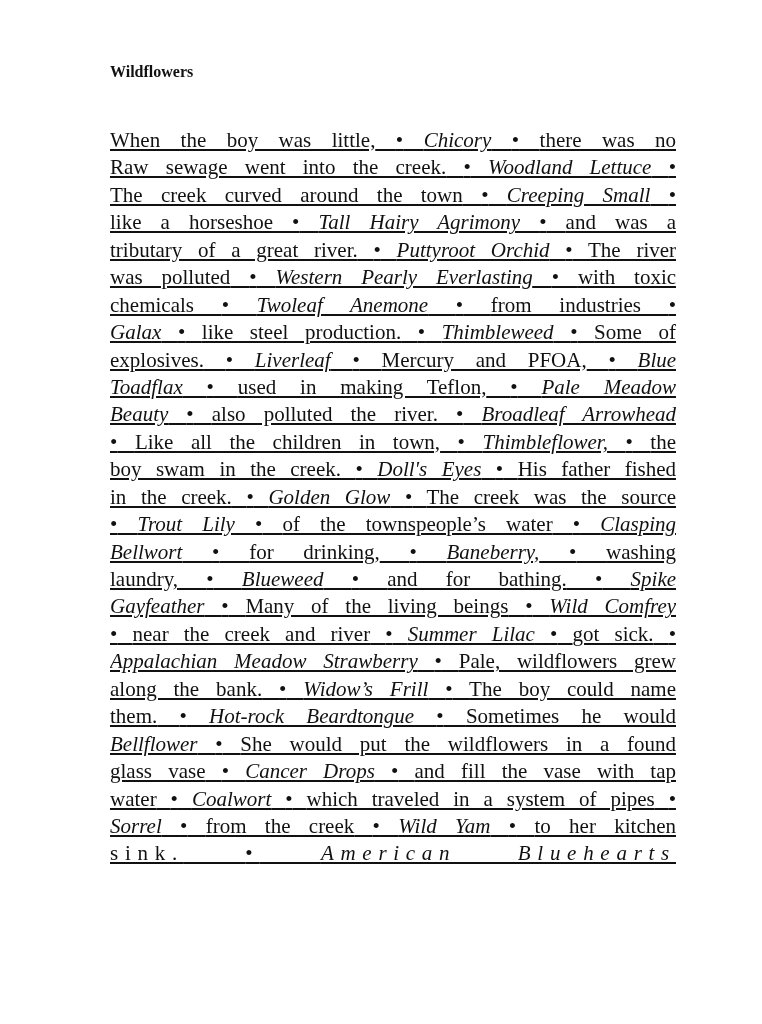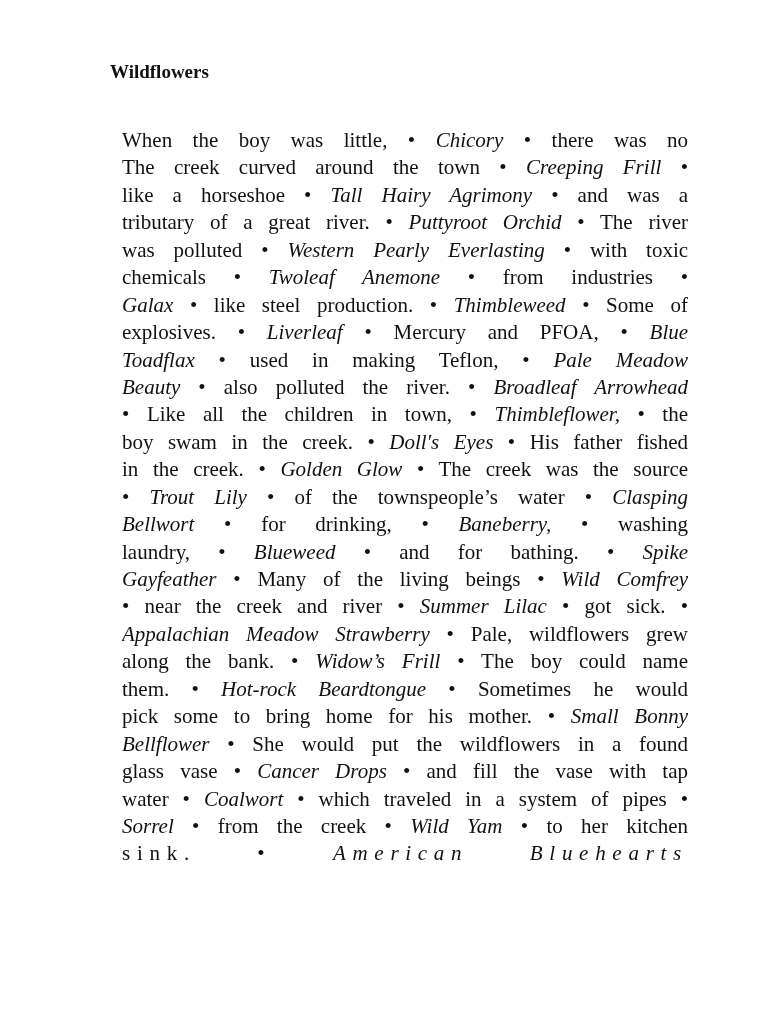--- a/index.html
+++ b/index.html
@@ -26,7 +26,7 @@
       top: 60px;
       left: 0;
       font-weight: bold;
-      font-size: 19px;
+      font-size: 16px;
       line-height: 24px;
       margin: 0;
       text-align: right;

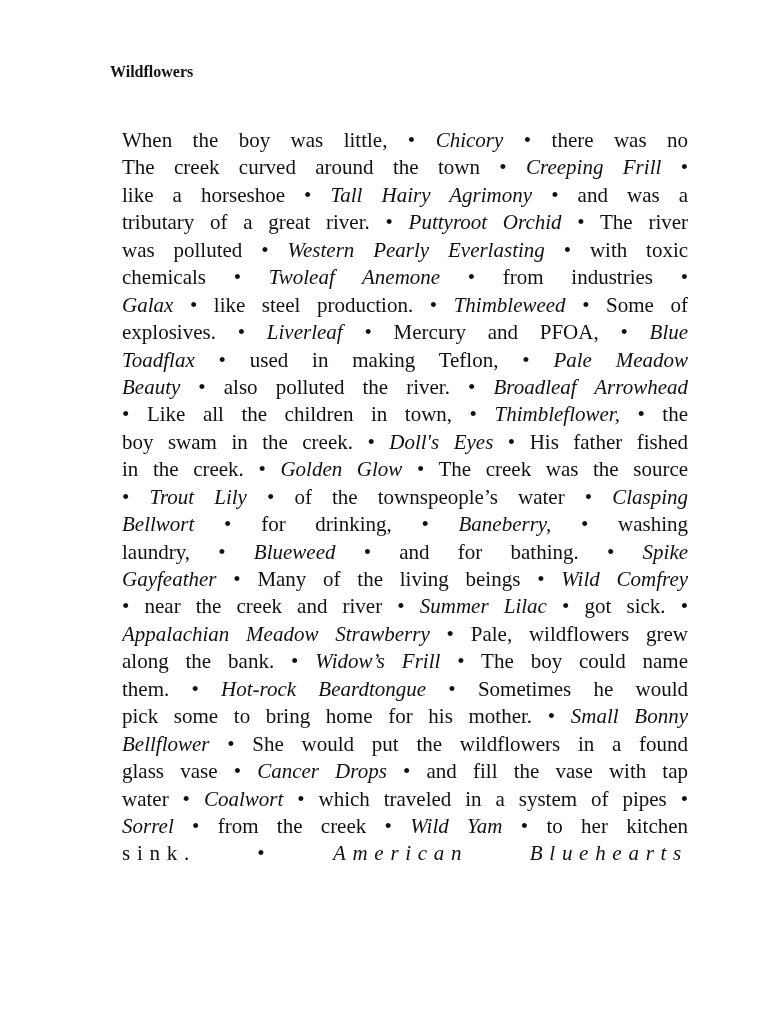--- a/index.html
+++ b/index.html
@@ -34,8 +34,9 @@
     .body {
       position: absolute;
       top: 127px;
-      left: 12px;
+      left: 0;
       width: 566px;
+      text-decoration: underline;
     }
     .line {
       display: block;

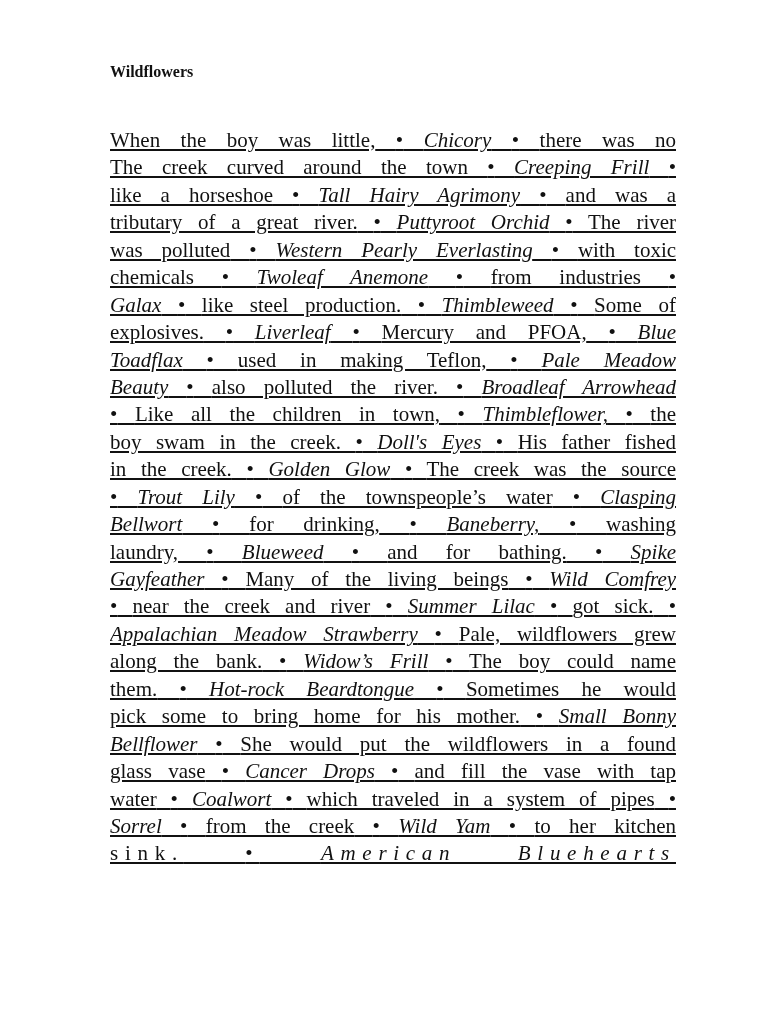--- a/index.html
+++ b/index.html
@@ -62,6 +62,7 @@
   <h1 class="title">Wildflowers</h1>
   <div class="body" id="poem-body">
       <span class="line" style="white-space: normal; overflow: hidden;"><span class="seg" style="white-space: normal;">When the boy was little,</span> <span class="seg bul" style="white-space: normal;">•</span> <span class="seg it" style="white-space: normal;">Chicory</span> <span class="seg bul" style="white-space: normal;">•</span> <span class="seg" style="white-space: normal;">there was no</span></span>
+      <span class="line" style="white-space: normal; overflow: hidden;"><span class="seg" style="white-space: normal;">Raw sewage went into the creek.</span> <span class="seg bul" style="white-space: normal;">•</span> <span class="seg it" style="white-space: normal;">Woodland Lettuce</span> <span class="seg bul" style="white-space: normal;">•</span></span>
       <span class="line" style="white-space: normal; overflow: hidden;"><span class="seg" style="white-space: normal;">The creek curved around the town</span> <span class="seg bul" style="white-space: normal;">•</span> <span class="seg it" style="white-space: normal;">Creeping Frill</span> <span class="seg bul" style="white-space: normal;">•</span></span>
       <span class="line" style="white-space: normal; overflow: hidden;"><span class="seg" style="white-space: normal;">like a horseshoe</span> <span class="seg bul" style="white-space: normal;">•</span> <span class="seg it" style="white-space: normal;">Tall Hairy Agrimony</span> <span class="seg bul" style="white-space: normal;">•</span> <span class="seg" style="white-space: normal;">and was a</span></span>
       <span class="line" style="white-space: normal; overflow: hidden;"><span class="seg" style="white-space: normal;">tributary of a great river.</span> <span class="seg bul" style="white-space: normal;">•</span> <span class="seg it" style="white-space: normal;">Puttyroot Orchid</span> <span class="seg bul" style="white-space: normal;">•</span> <span class="seg" style="white-space: normal;">The river</span></span>

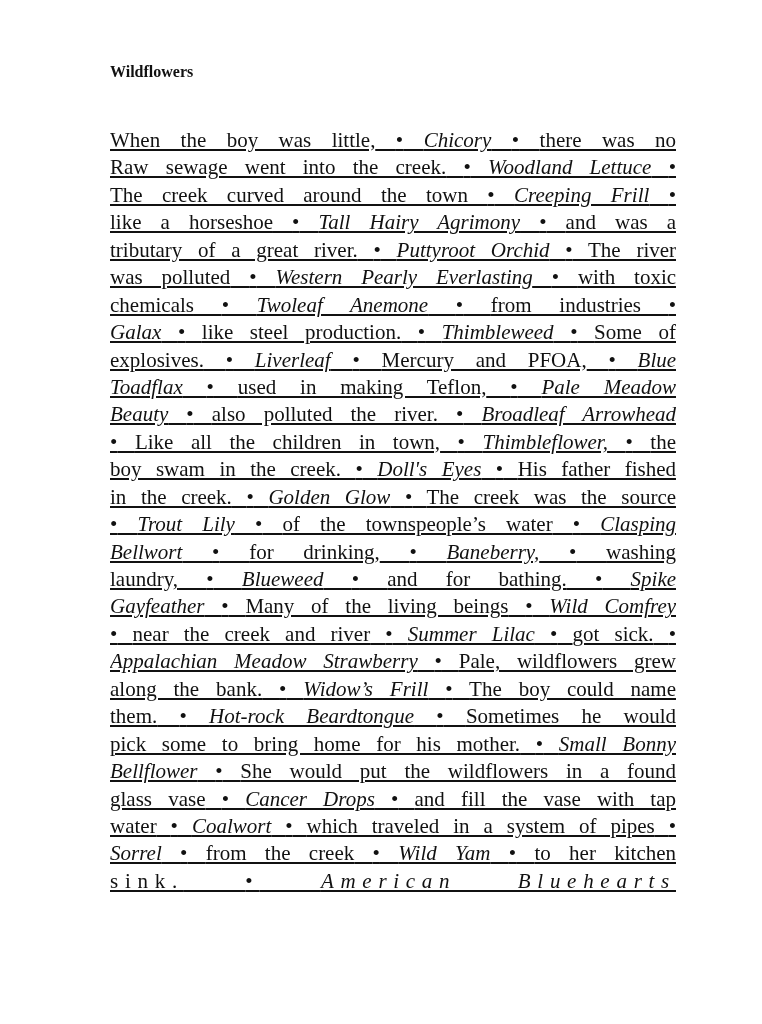--- a/index.html
+++ b/index.html
@@ -63,7 +63,7 @@
   <div class="body" id="poem-body">
       <span class="line" style="white-space: normal; overflow: hidden;"><span class="seg" style="white-space: normal;">When the boy was little,</span> <span class="seg bul" style="white-space: normal;">•</span> <span class="seg it" style="white-space: normal;">Chicory</span> <span class="seg bul" style="white-space: normal;">•</span> <span class="seg" style="white-space: normal;">there was no</span></span>
       <span class="line" style="white-space: normal; overflow: hidden;"><span class="seg" style="white-space: normal;">Raw sewage went into the creek.</span> <span class="seg bul" style="white-space: normal;">•</span> <span class="seg it" style="white-space: normal;">Woodland Lettuce</span> <span class="seg bul" style="white-space: normal;">•</span></span>
-      <span class="line" style="white-space: normal; overflow: hidden;"><span class="seg" style="white-space: normal;">The creek curved around the town</span> <span class="seg bul" style="white-space: normal;">•</span> <span class="seg it" style="white-space: normal;">Creeping Frill</span> <span class="seg bul" style="white-space: normal;">•</span></span>
+      <span class="line" style="white-space: normal; overflow: hidden;"><span class="seg" style="white-space: normal;">The creek curved around the town</span> <span class="seg bul" style="white-space: normal;">•</span> <span class="seg it" style="white-space: normal;">Creeping Small</span> <span class="seg bul" style="white-space: normal;">•</span></span>
       <span class="line" style="white-space: normal; overflow: hidden;"><span class="seg" style="white-space: normal;">like a horseshoe</span> <span class="seg bul" style="white-space: normal;">•</span> <span class="seg it" style="white-space: normal;">Tall Hairy Agrimony</span> <span class="seg bul" style="white-space: normal;">•</span> <span class="seg" style="white-space: normal;">and was a</span></span>
       <span class="line" style="white-space: normal; overflow: hidden;"><span class="seg" style="white-space: normal;">tributary of a great river.</span> <span class="seg bul" style="white-space: normal;">•</span> <span class="seg it" style="white-space: normal;">Puttyroot Orchid</span> <span class="seg bul" style="white-space: normal;">•</span> <span class="seg" style="white-space: normal;">The river</span></span>
       <span class="line" style="white-space: normal; overflow: hidden;"><span class="seg" style="white-space: normal;">was polluted</span> <span class="seg bul" style="white-space: normal;">•</span> <span class="seg it" style="white-space: normal;">Western Pearly Everlasting</span> <span class="seg bul" style="white-space: normal;">•</span> <span class="seg" style="white-space: normal;">with toxic</span></span>

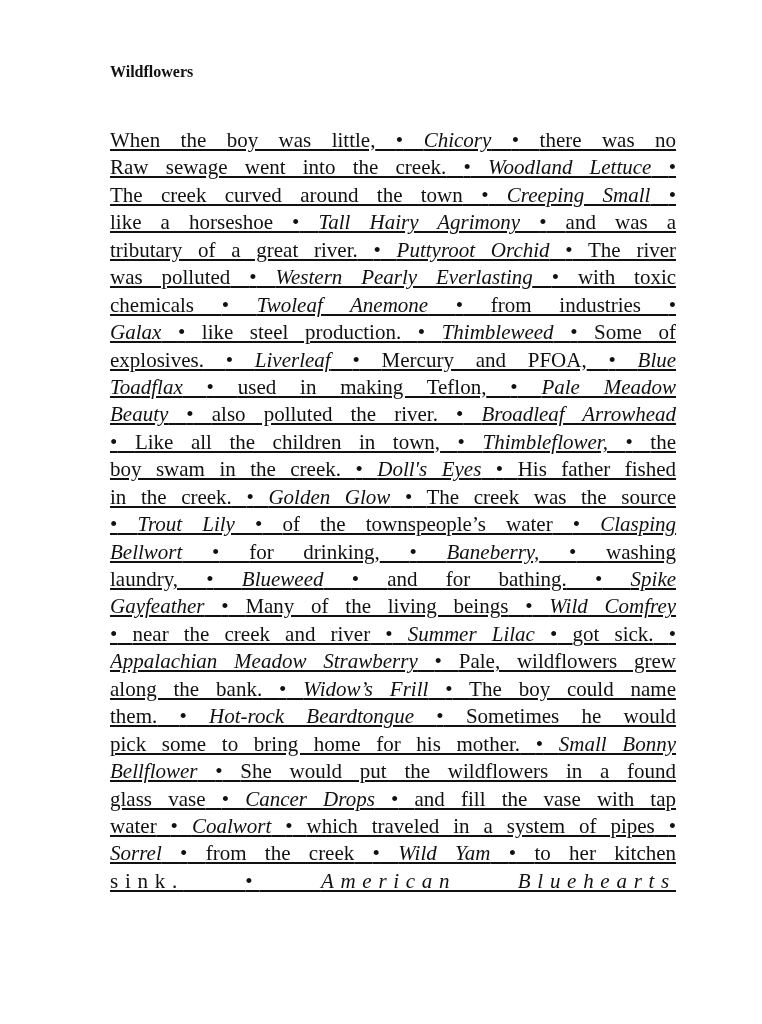--- a/index.html
+++ b/index.html
@@ -83,7 +83,6 @@
       <span class="line" style="white-space: normal; overflow: hidden;"><span class="seg it" style="white-space: normal;">Appalachian Meadow Strawberry</span> <span class="seg bul" style="white-space: normal;">•</span> <span class="seg" style="white-space: normal;">Pale, wildflowers grew</span></span>
       <span class="line" style="white-space: normal; overflow: hidden;"><span class="seg" style="white-space: normal;">along the bank.</span> <span class="seg bul" style="white-space: normal;">•</span> <span class="seg it" style="white-space: normal;">Widow’s Frill</span> <span class="seg bul" style="white-space: normal;">•</span> <span class="seg" style="white-space: normal;">The boy could name</span></span>
       <span class="line" style="white-space: normal; overflow: hidden;"><span class="seg" style="white-space: normal;">them.</span> <span class="seg bul" style="white-space: normal;">•</span> <span class="seg it" style="white-space: normal;">Hot-rock Beardtongue</span> <span class="seg bul" style="white-space: normal;">•</span> <span class="seg" style="white-space: normal;">Sometimes he would</span></span>
-      <span class="line" style="white-space: normal; overflow: hidden;"><span class="seg" style="white-space: normal;">pick some to bring home for his mother.</span> <span class="seg bul" style="white-space: normal;">•</span> <span class="seg it" style="white-space: normal;">Small Bonny</span></span>
       <span class="line" style="white-space: normal; overflow: hidden;"><span class="seg it" style="white-space: normal; margin-top: 24px;">Bellflower</span> <span class="seg bul" style="white-space: normal;">•</span> <span class="seg" style="white-space: normal;">She would put the wildflowers in a found</span></span>
       <span class="line" style="white-space: normal; overflow: hidden;"><span class="seg" style="white-space: normal;">glass vase</span> <span class="seg bul" style="white-space: normal;">•</span> <span class="seg it" style="white-space: normal;">Cancer Drops</span> <span class="seg bul" style="white-space: normal;">•</span> <span class="seg" style="white-space: normal;">and fill the vase with tap</span></span>
       <span class="line" style="white-space: normal; overflow: hidden;"><span class="seg" style="white-space: normal;">water</span> <span class="seg bul" style="white-space: normal;">•</span> <span class="seg it" style="white-space: normal;">Coalwort</span> <span class="seg bul" style="white-space: normal;">•</span> <span class="seg" style="white-space: normal;">which traveled in a system of pipes</span> <span class="seg bul" style="white-space: normal;">•</span></span>

